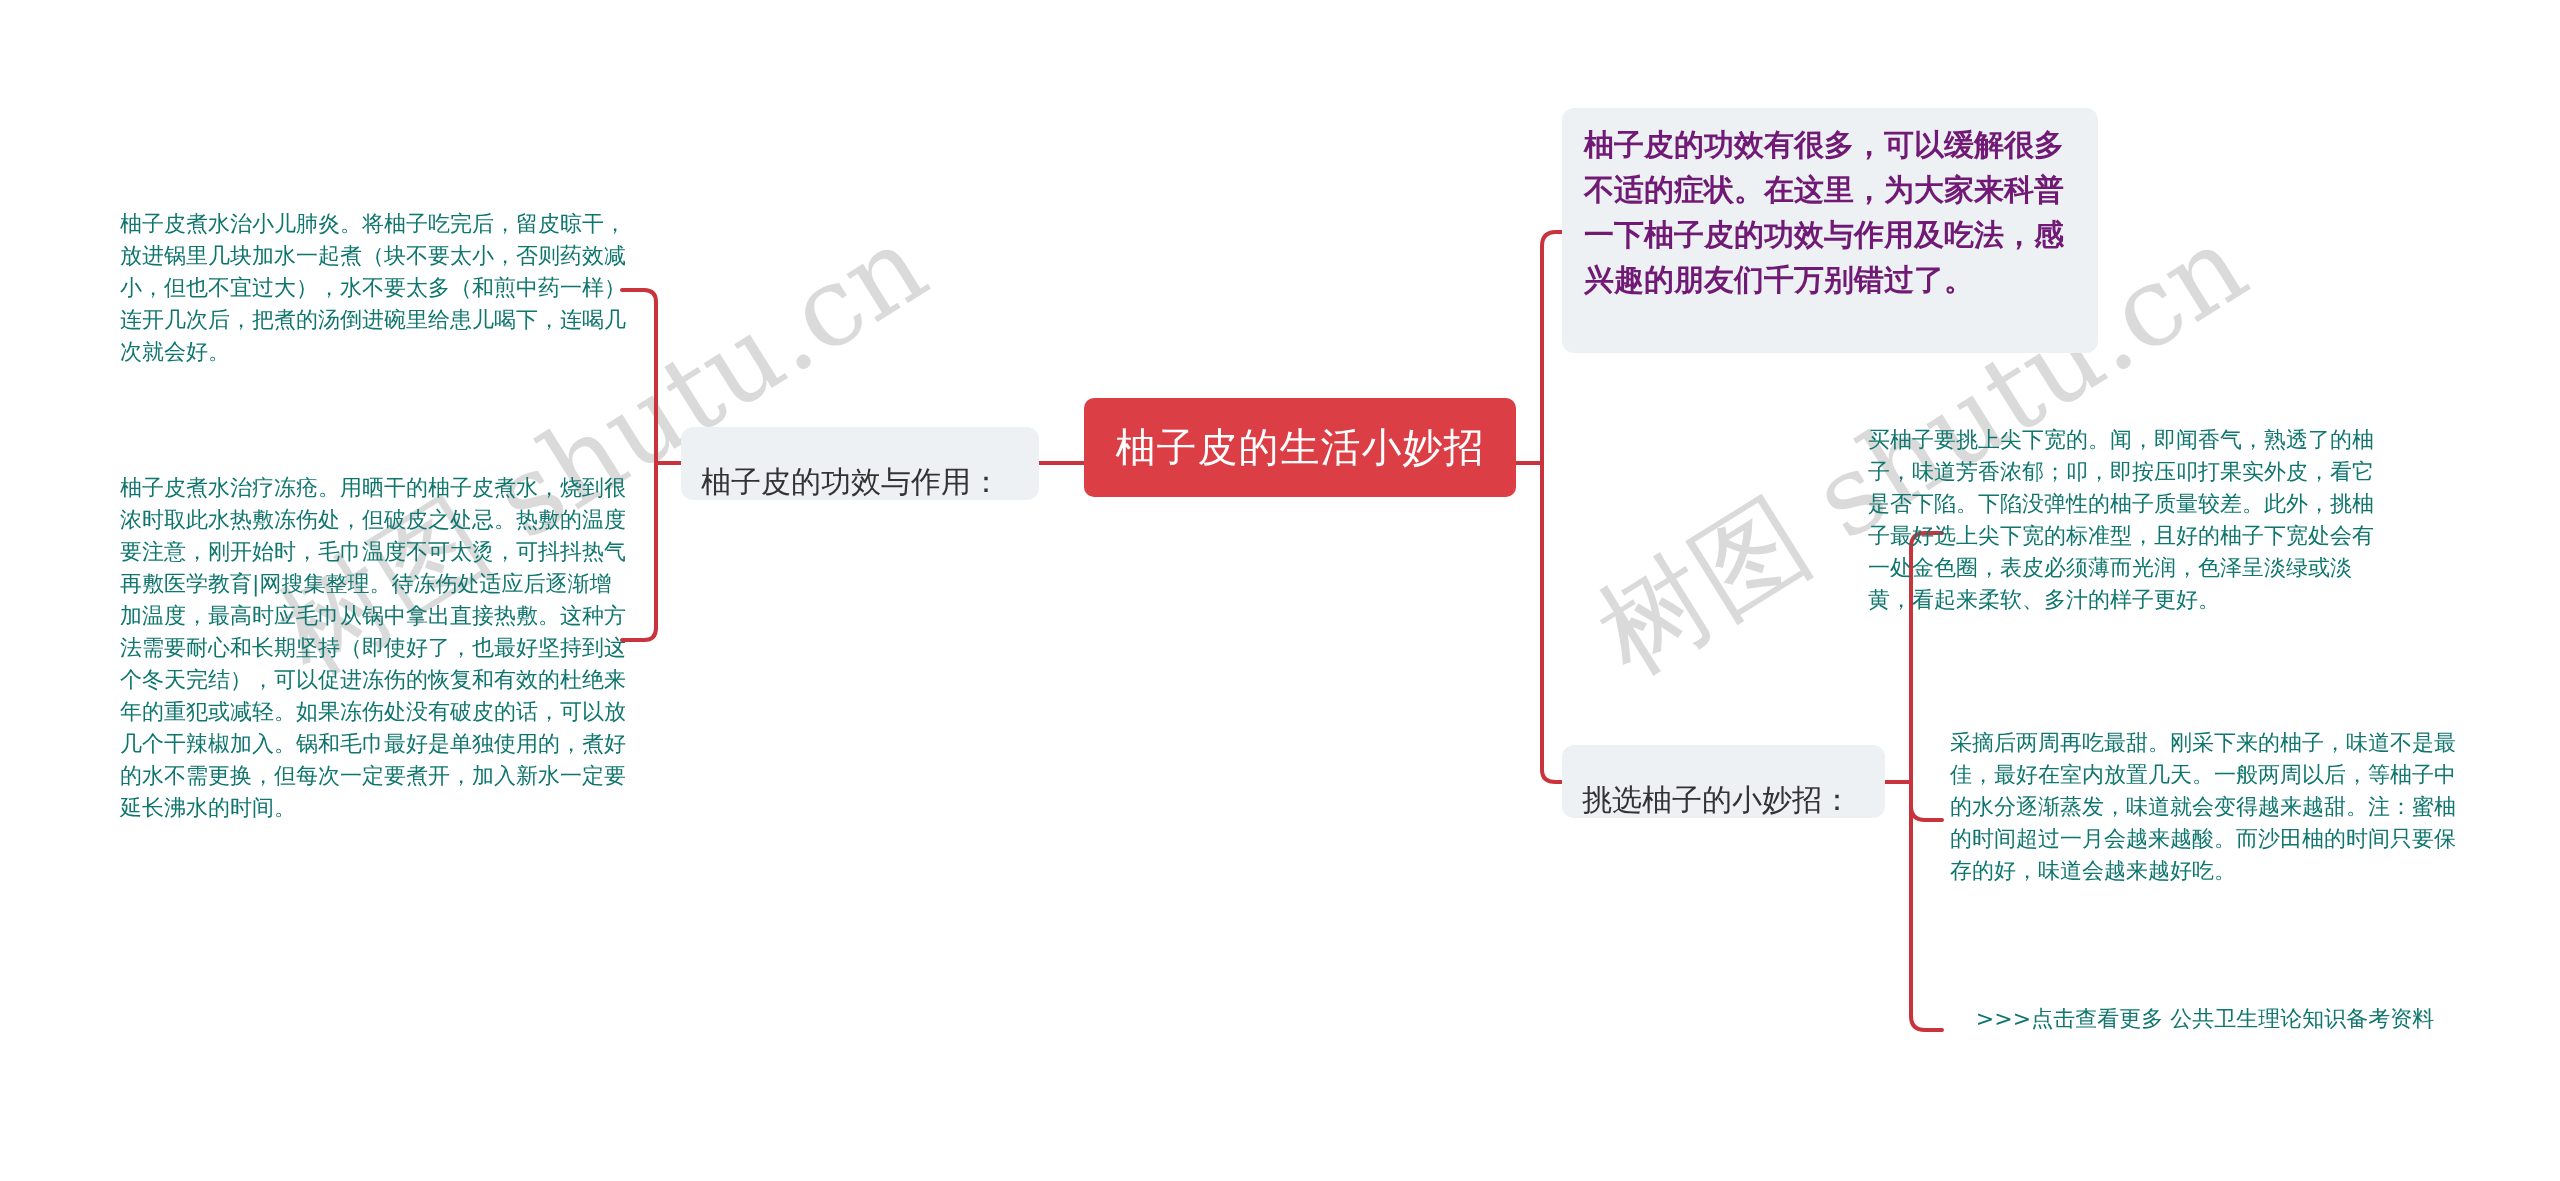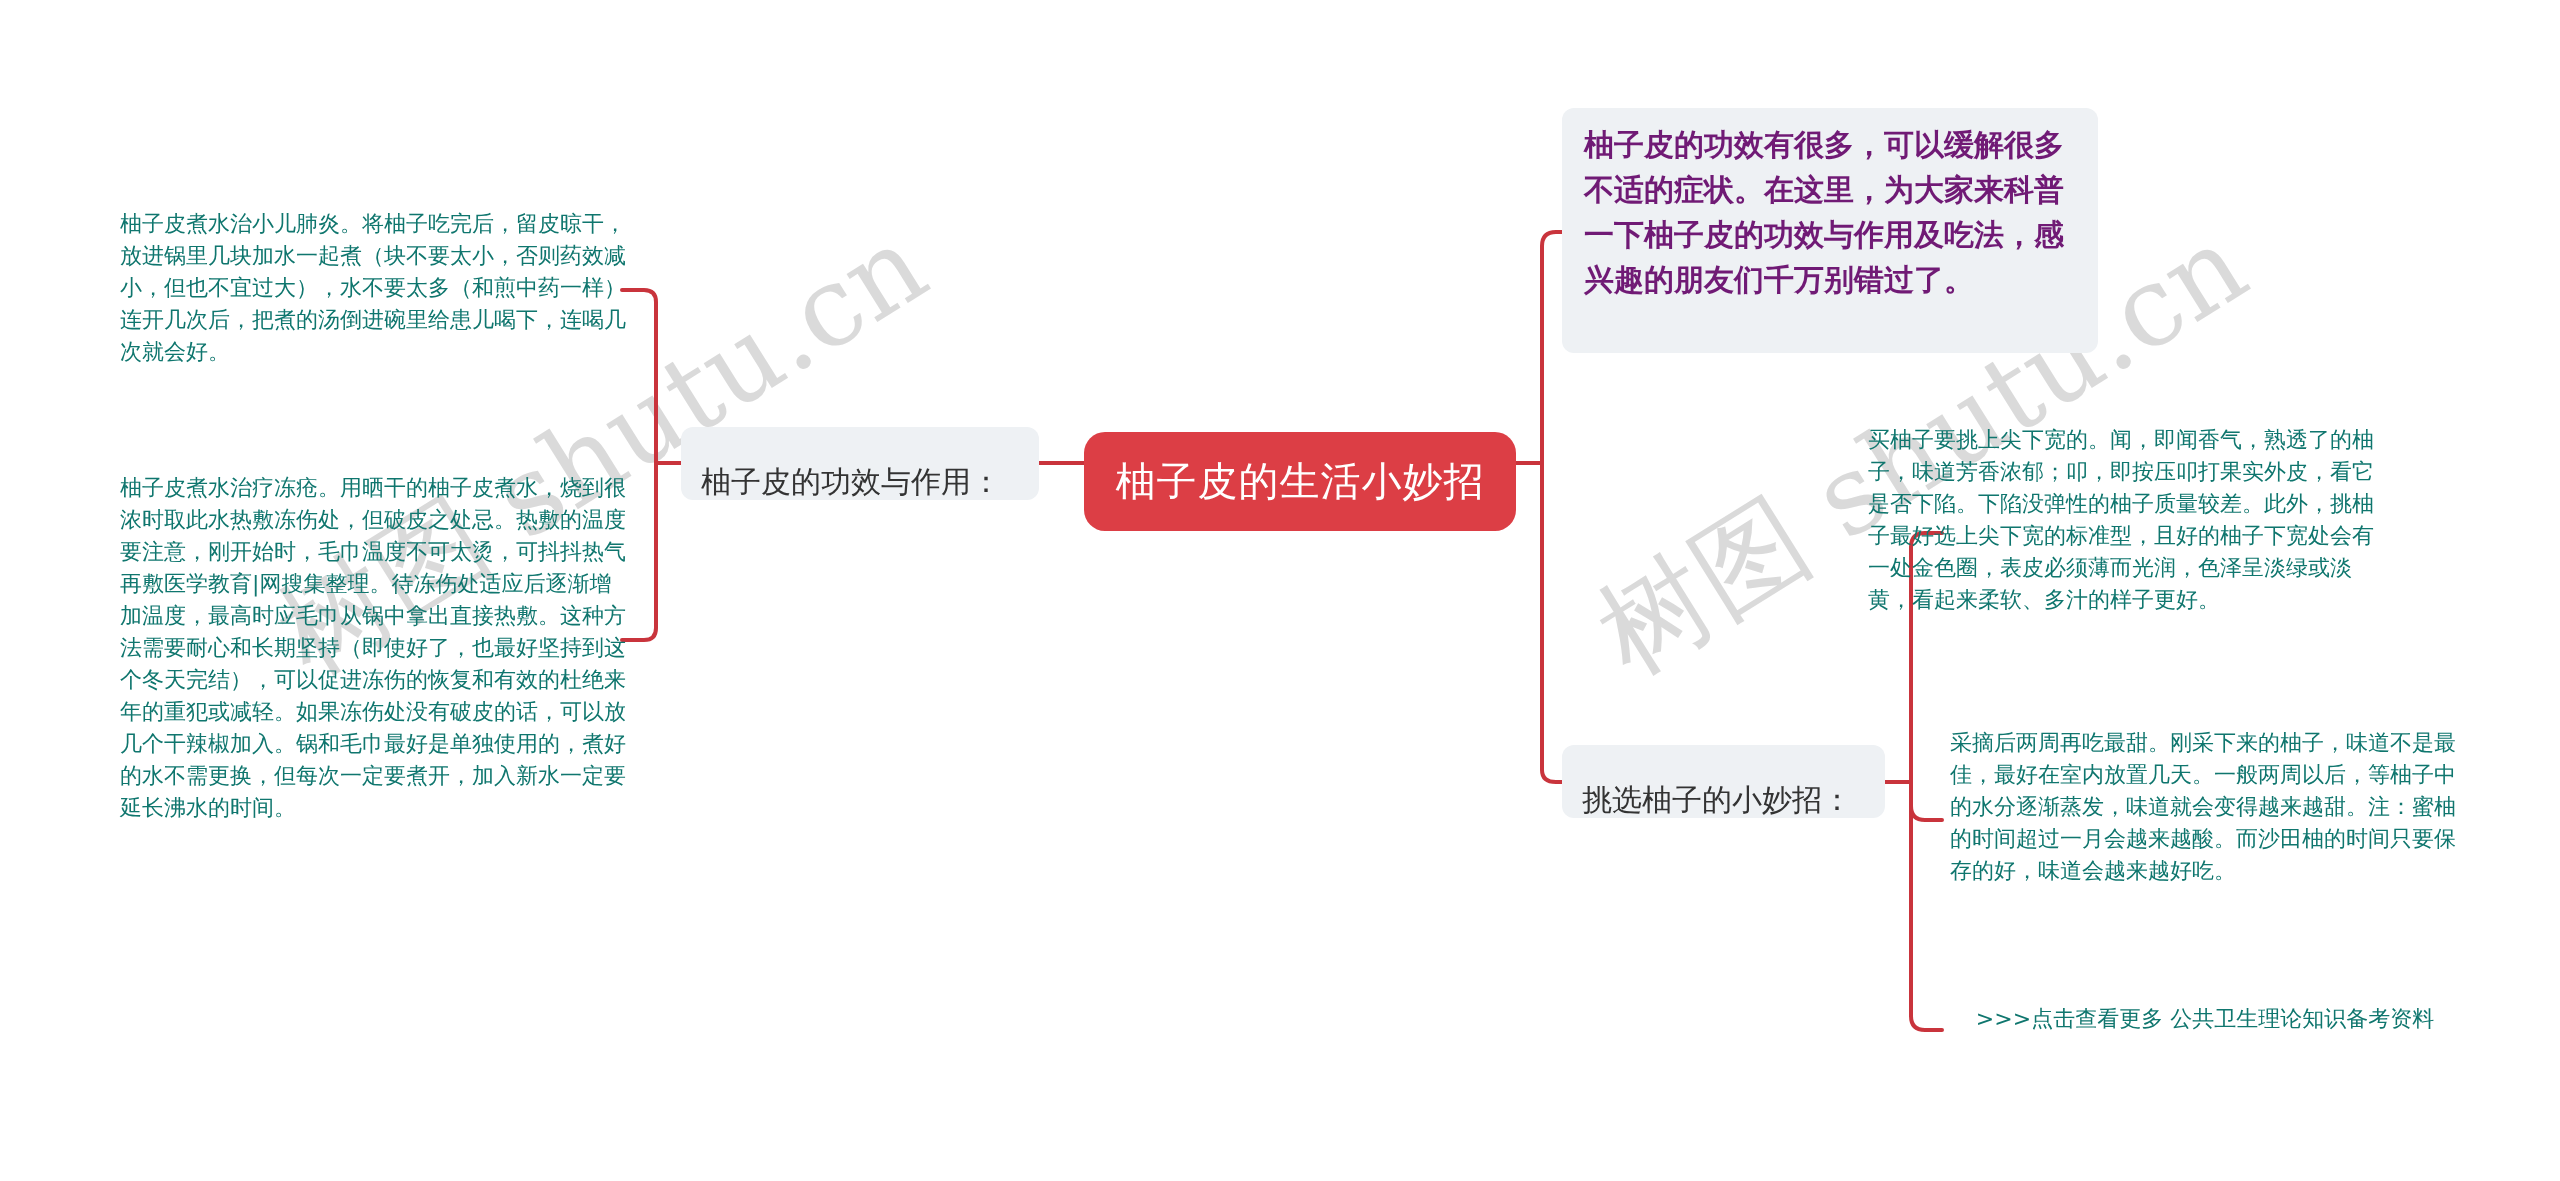--- a/index.html
+++ b/index.html
@@ -50,7 +50,7 @@
   <span>柚子皮的功效与作用：</span>
 </div>
 
-<div class="abs root" style="left:1084px; top:432px; width:432px; height:99px;border-radius:21px;">
+<div class="abs root" style="left:1084px; top:398px; width:432px; height:99px;">
   <span>柚子皮的生活小妙招</span>
 </div>
 

